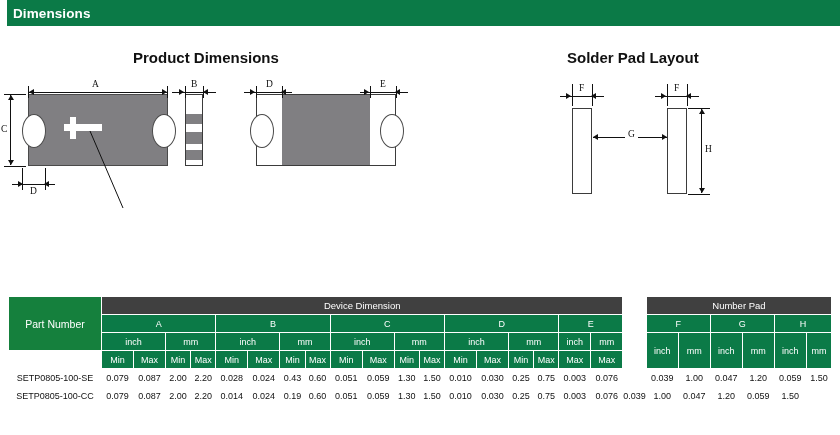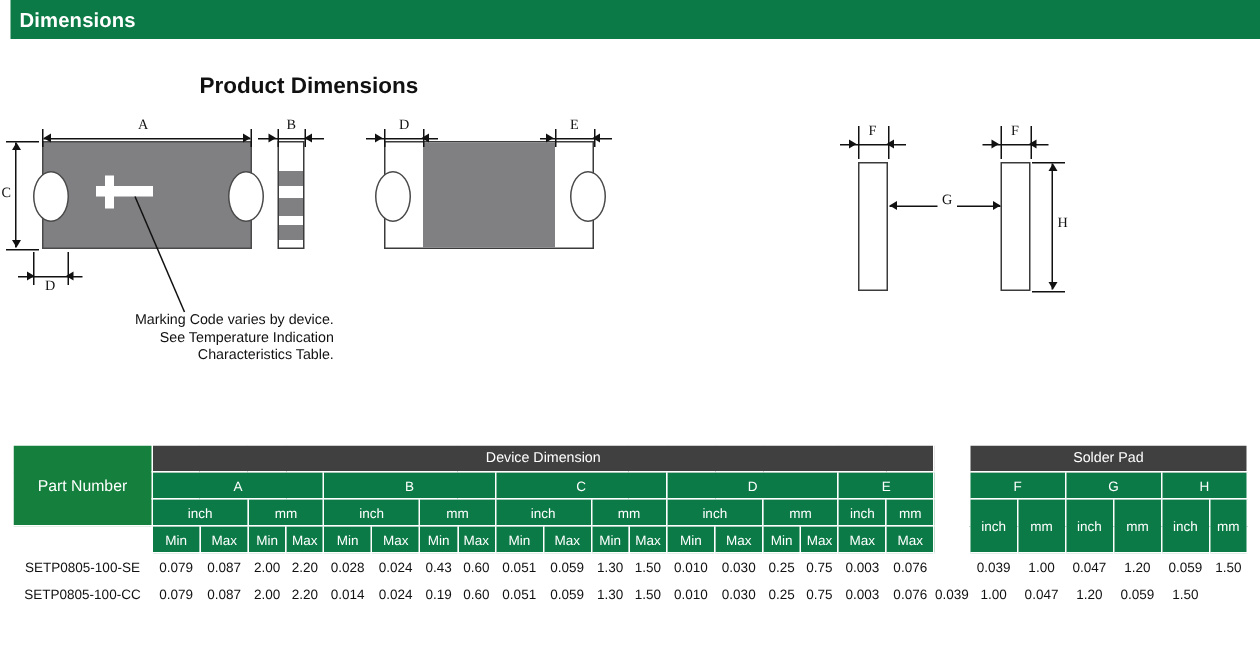--- a/index.html
+++ b/index.html
@@ -189,6 +189,7 @@
 <div class="figures">
 
   <div class="fig-title" id="title-product">Product Dimensions</div>
+  <div class="fig-title" id="title-solder">Solder Pad Layout</div>
 
   <div class="blk body-gray" style="left:28px; top:68px; width:140px; height:72px;"></div>
   <div class="notch" style="left:22px; top:88px; width:22px; height:32px;"></div>

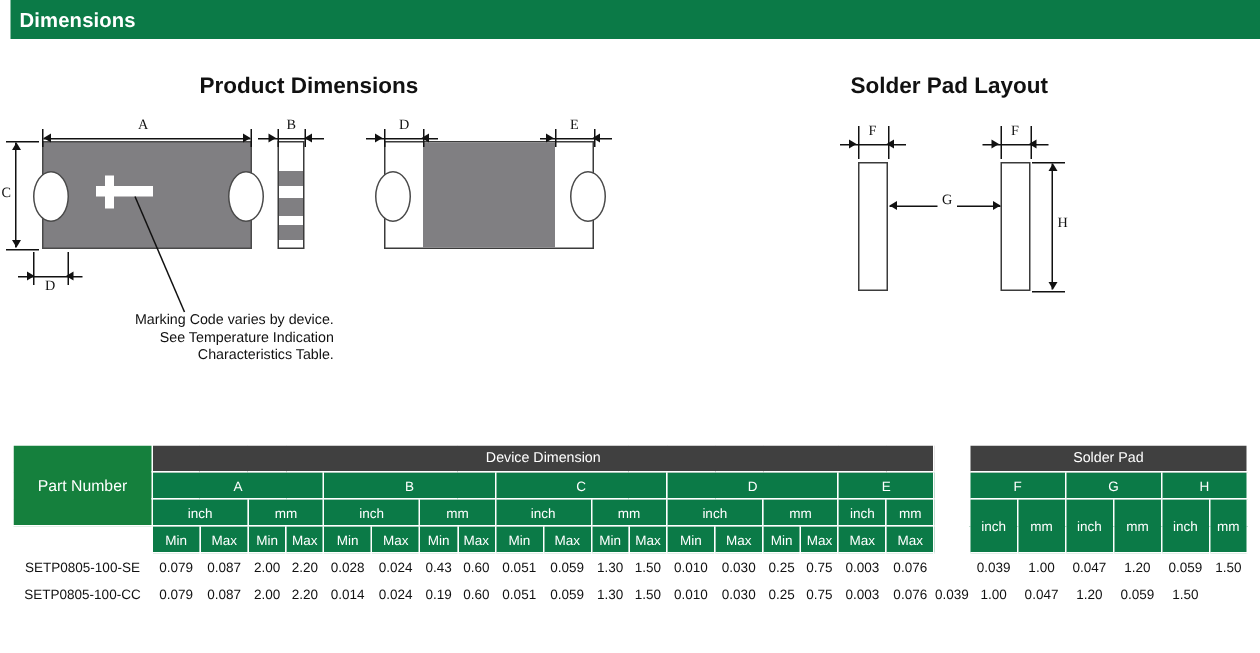--- a/index.html
+++ b/index.html
@@ -222,9 +222,6 @@
   <svg style="position:absolute; left:85px; top:100px; width:60px; height:85px;">
     <line x1="5" y1="5" x2="38" y2="82" stroke="#111" stroke-width="1"></line>
   </svg>
-  <div class="note" style="left:90px; top:182px;">Marking Code varies by device.
-See Temperature Indication
-Characteristics Table.</div>
 
   <div class="blk body-white" style="left:185px; top:68px; width:18px; height:72px;"></div>
   <div class="blk" style="left:186px; top:88px; width:16px; height:10px; background:#807f82;"></div>

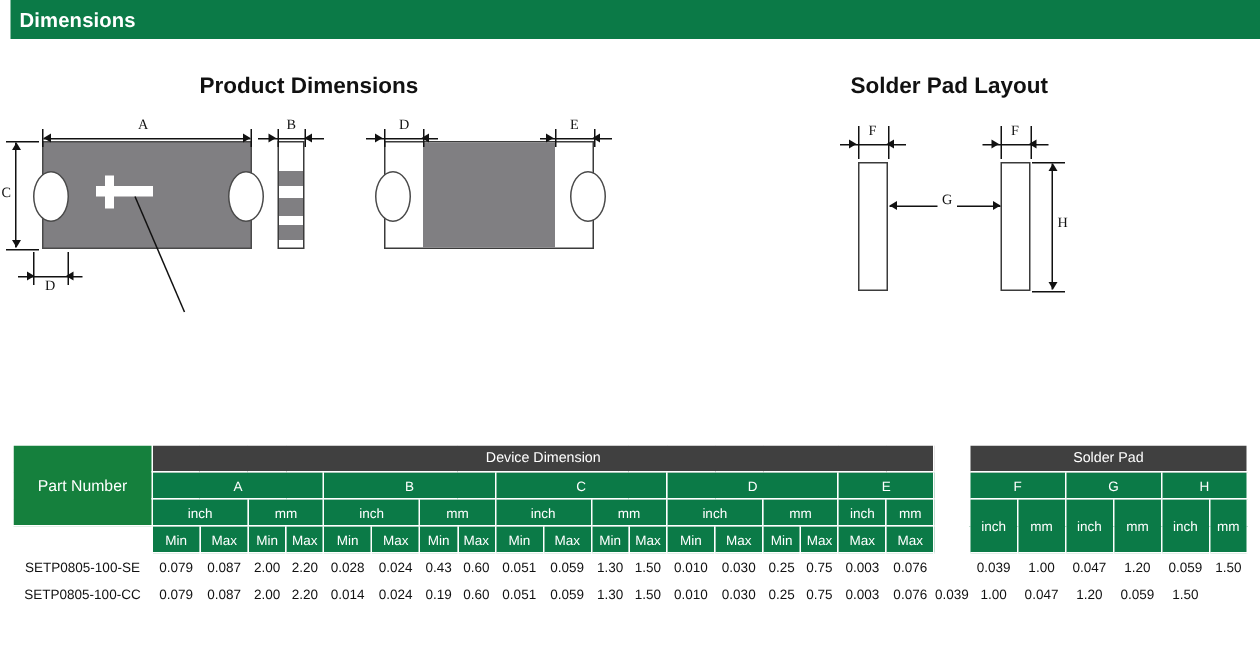--- a/index.html
+++ b/index.html
@@ -293,7 +293,7 @@
         <td class="pn-head" rowspan="3" style="width:92px;">Part Number</td>
         <td class="hdr-green" colspan="18">Device Dimension</td>
         <td class="spacer-col" rowspan="5"></td>
-        <td class="hdr-green" colspan="6">Solder Pad</td>
+        <td class="hdr-green" colspan="6">Number Pad</td>
       </tr>
 
       <tr>

